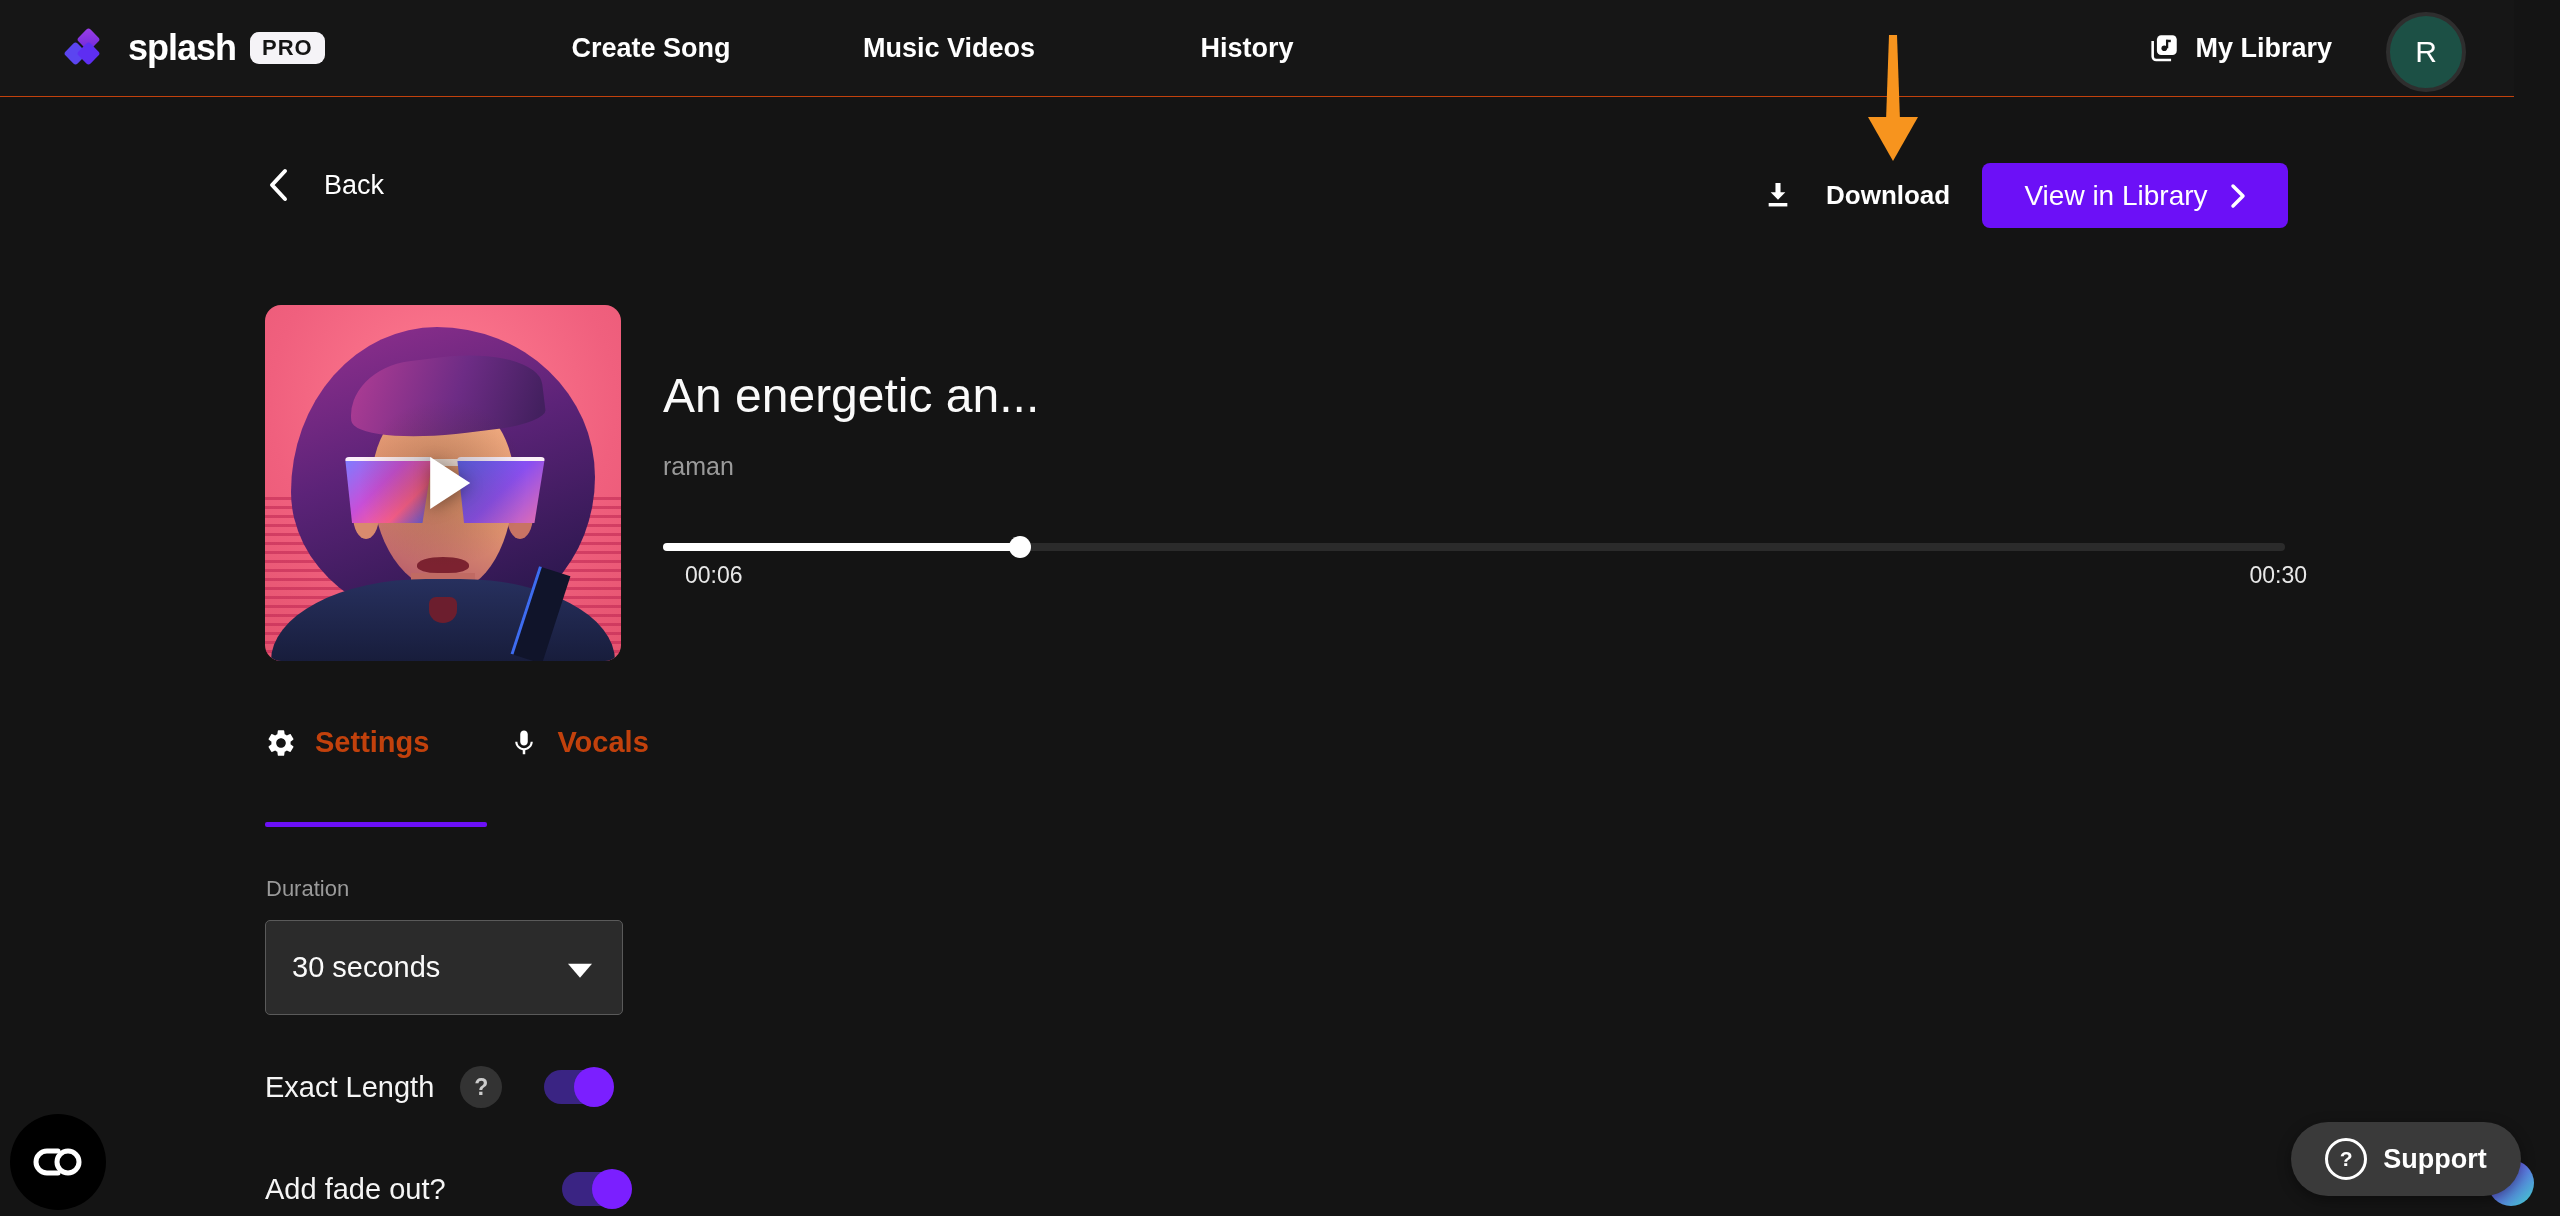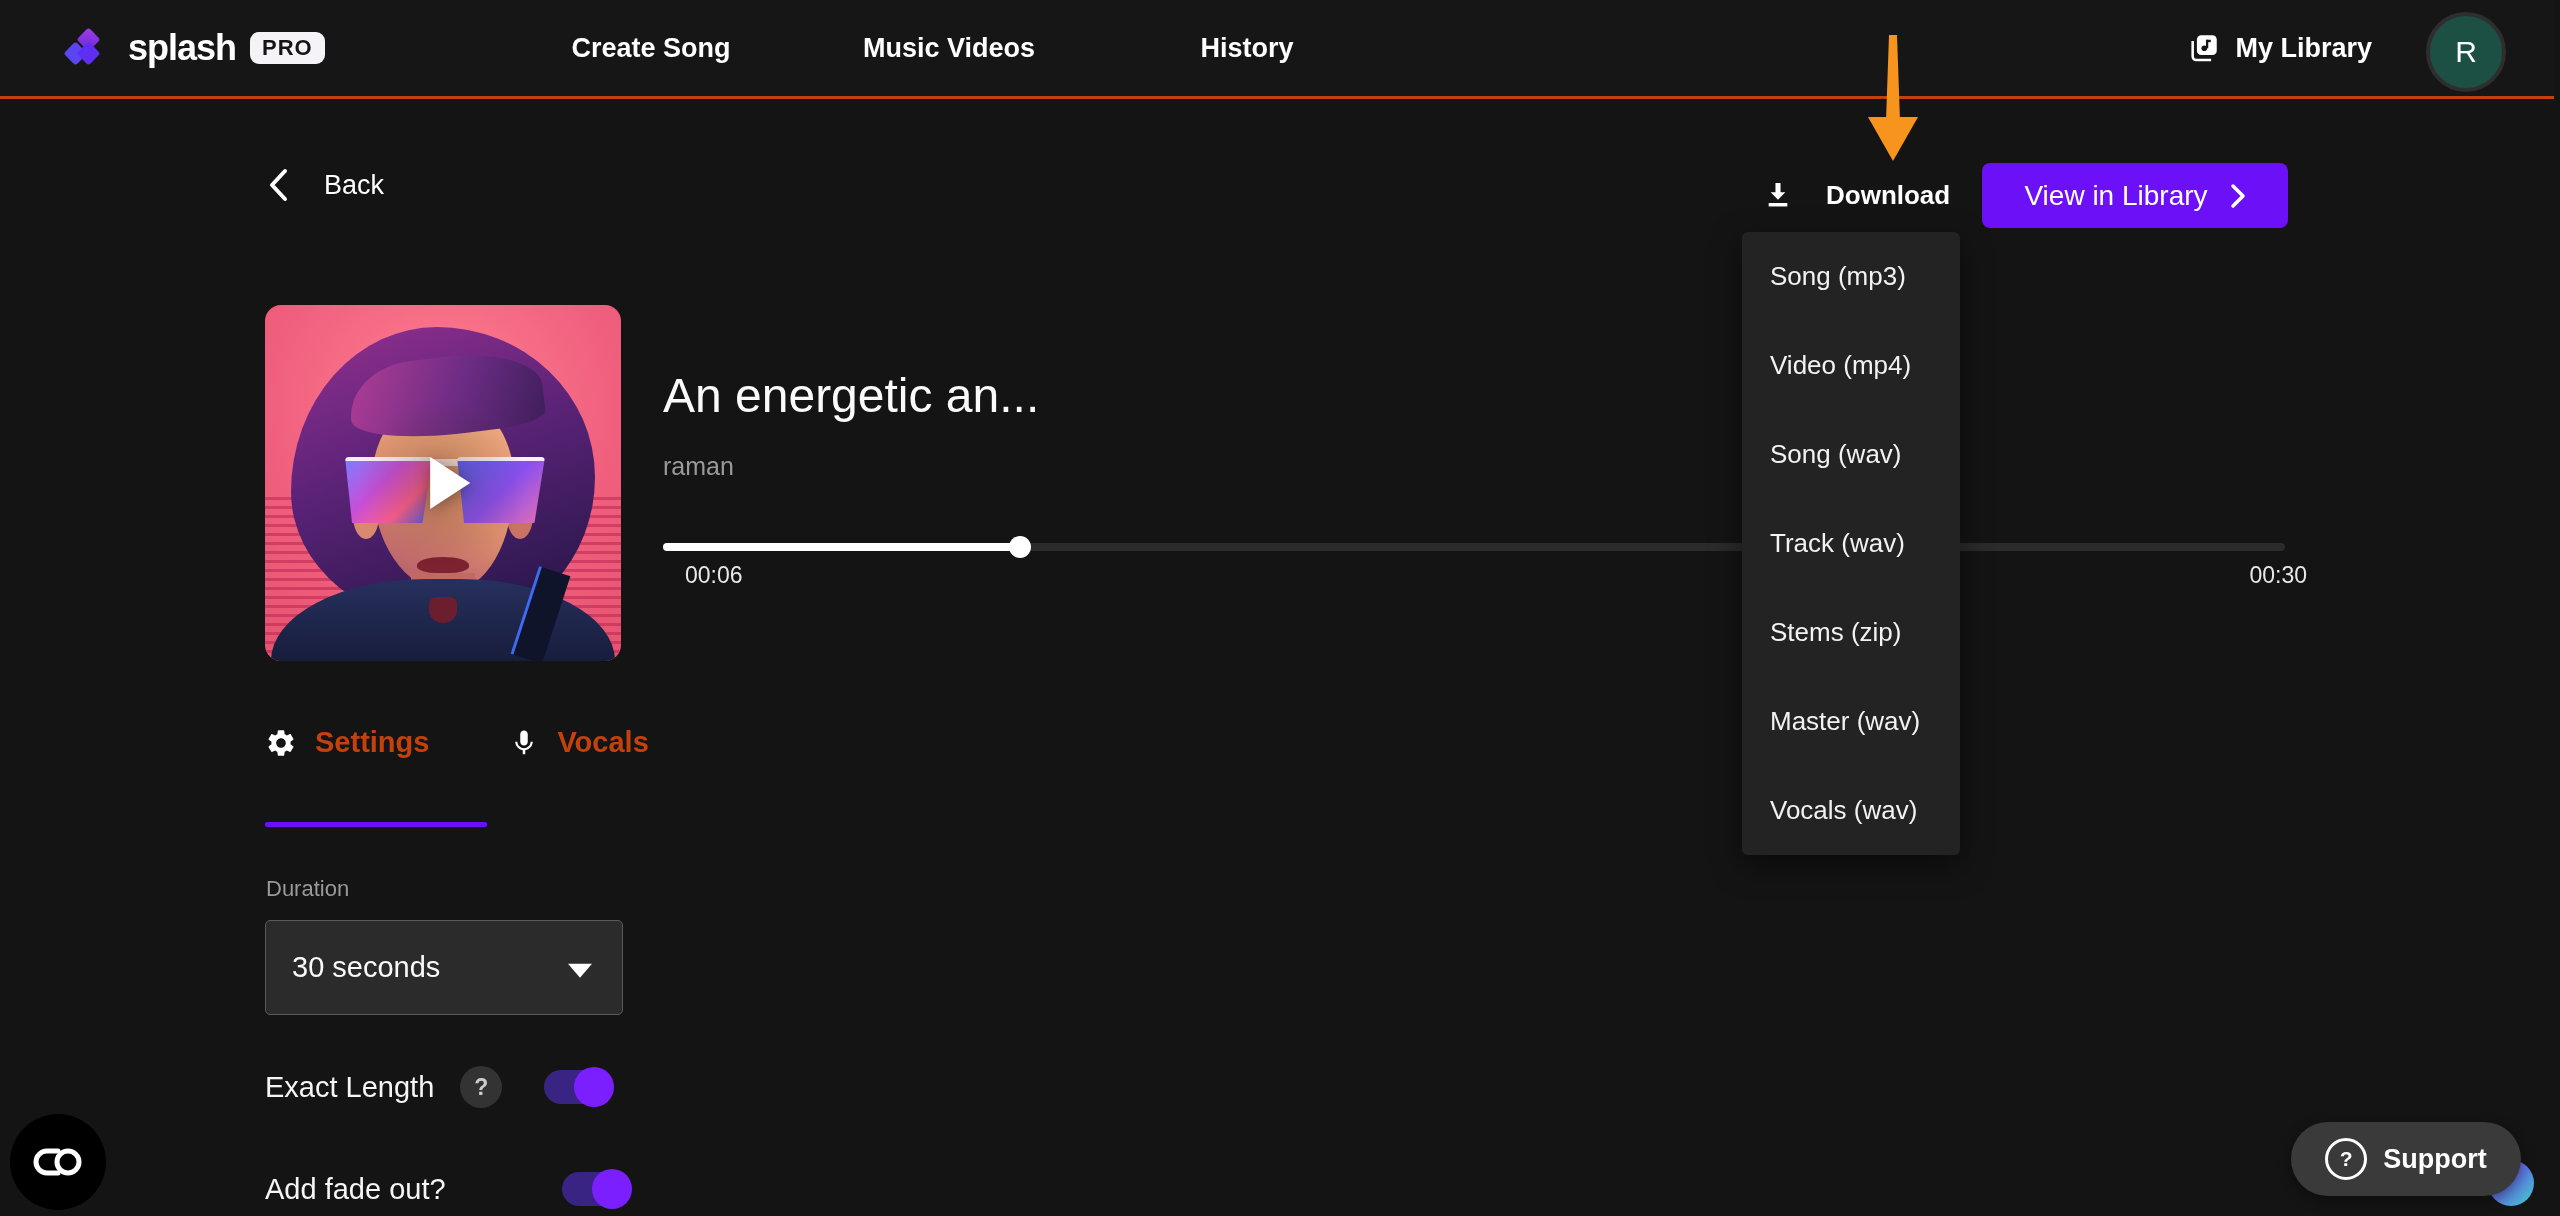--- a/index.html
+++ b/index.html
@@ -8,7 +8,7 @@
 
   
   .navbar{position:absolute;top:0;left:0;width:2514px;height:96px;background:#161616;
-          border-bottom:3px solid #c2410c;z-index:5;padding-left:40px;}
+          border-bottom:1px solid #c2410c;z-index:5;}
   .logo{position:absolute;left:62px;top:0;height:96px;display:flex;align-items:center;gap:14px;cursor:pointer;}
   .logo-name{font-size:36px;font-weight:700;letter-spacing:-1px;color:#fff;}
   .pro-badge{background:#f5f3f7;color:#141414;font-size:22px;font-weight:800;letter-spacing:1px;

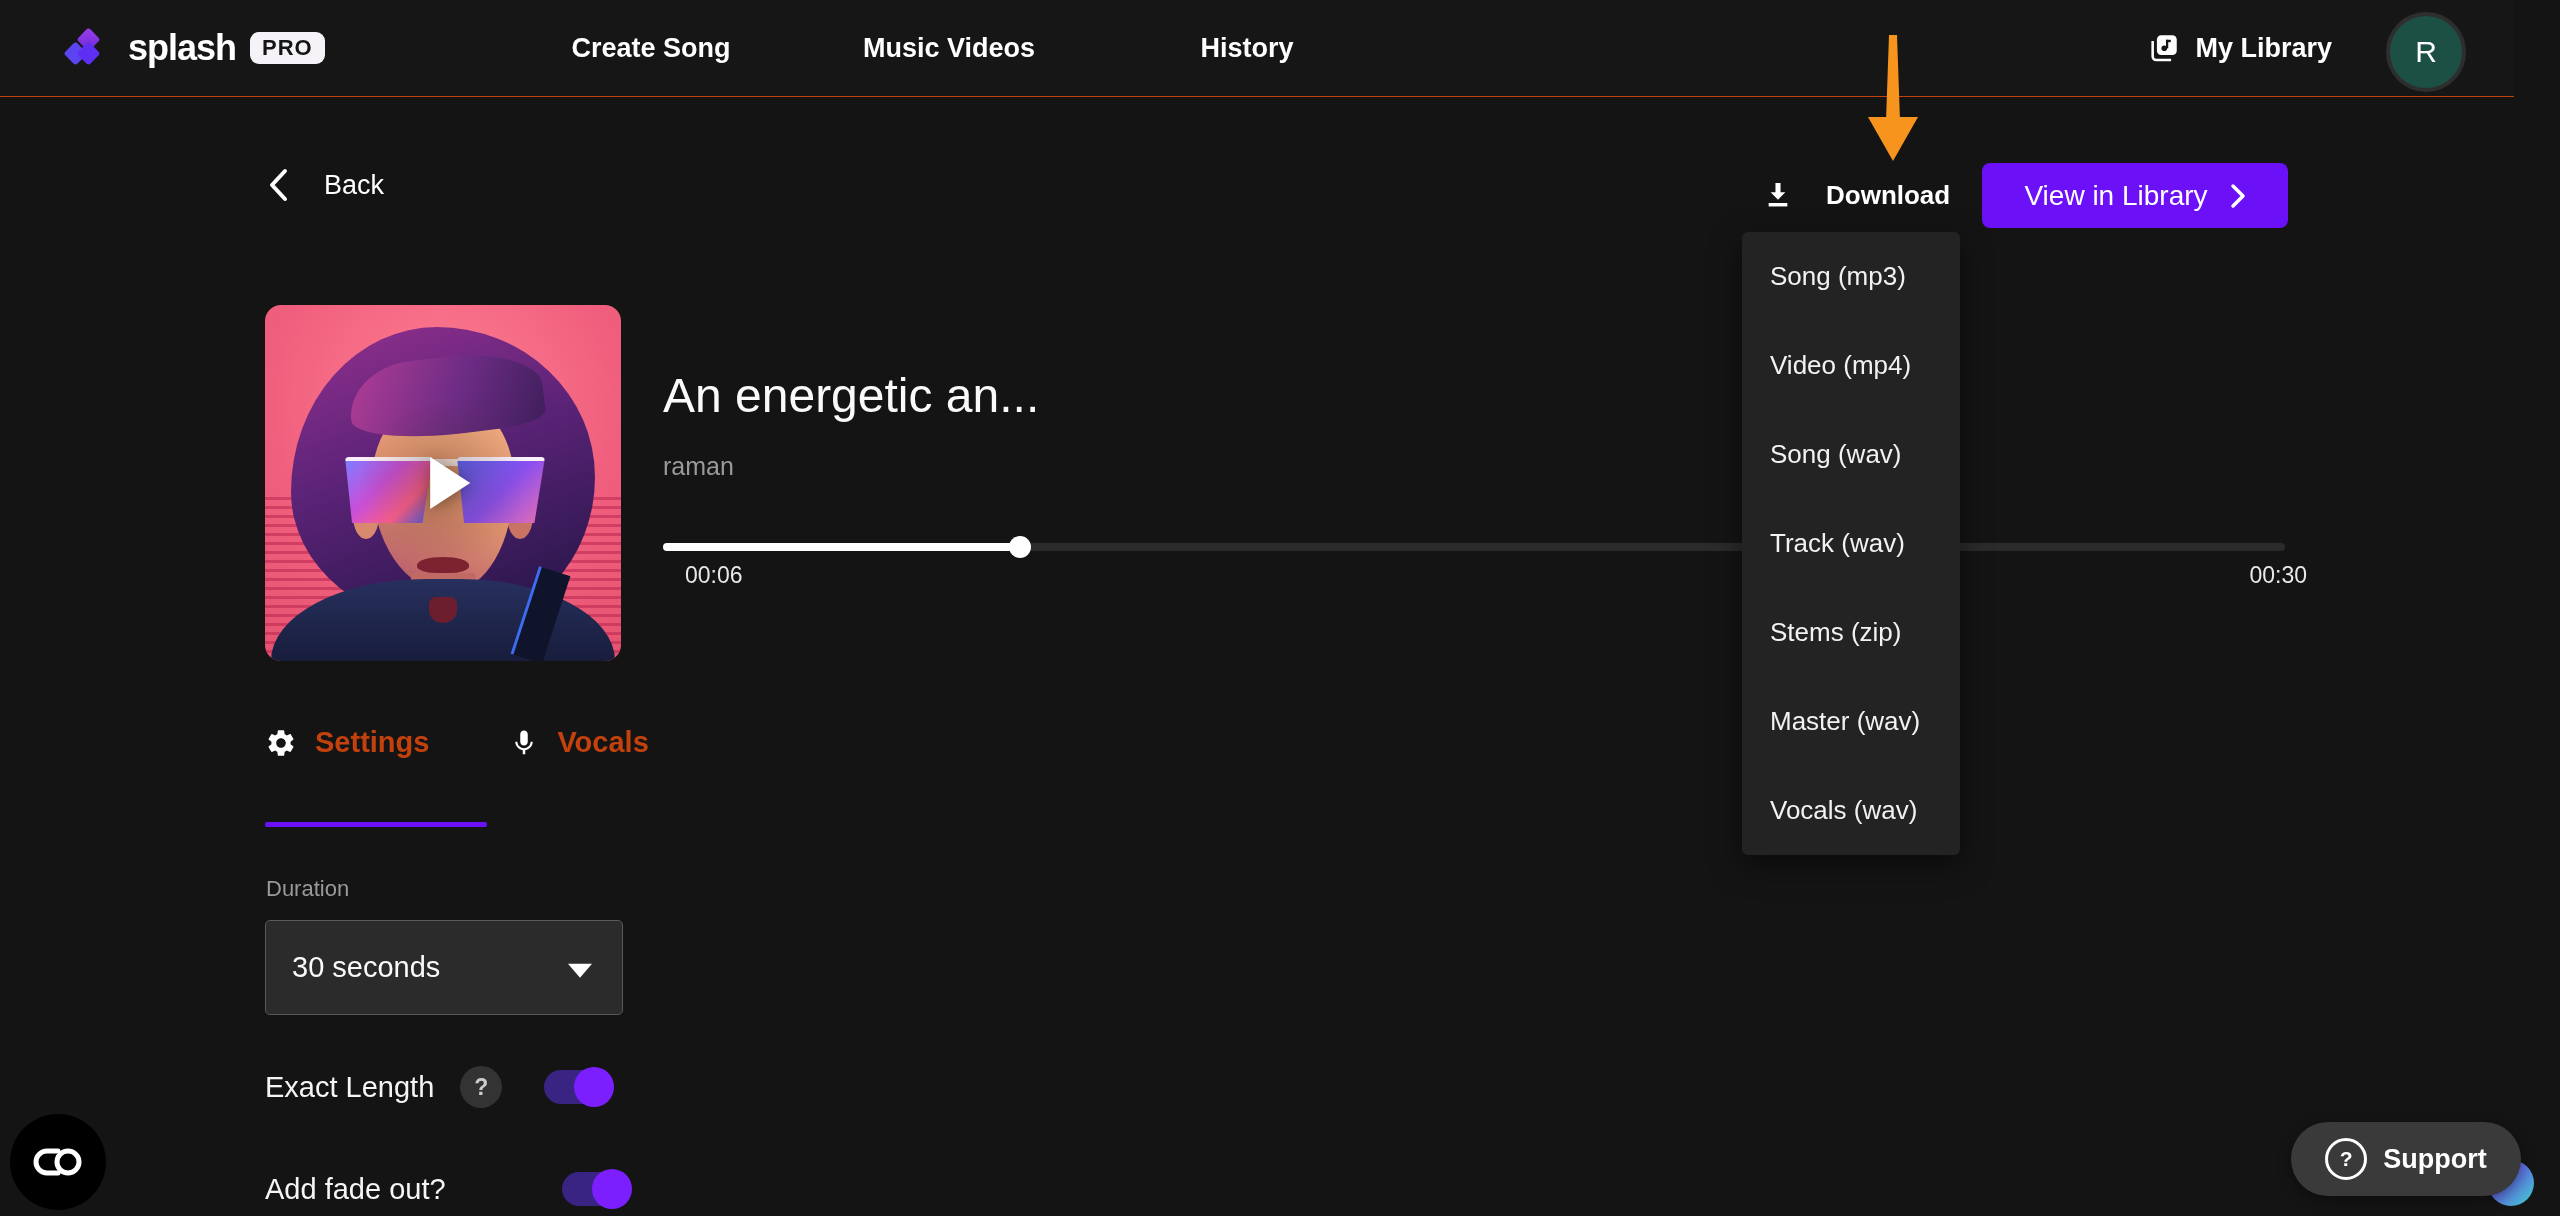--- a/index.html
+++ b/index.html
@@ -215,15 +215,6 @@
     </div>
   </div>
 
-  <div class="download-menu">
-    <div class="menu-item">Song (mp3)</div>
-    <div class="menu-item">Video (mp4)</div>
-    <div class="menu-item">Song (wav)</div>
-    <div class="menu-item">Track (wav)</div>
-    <div class="menu-item">Stems (zip)</div>
-    <div class="menu-item">Master (wav)</div>
-    <div class="menu-item">Vocals (wav)</div>
-  </div>
 
   <div class="album-art">
     <div class="art-bg"></div>

